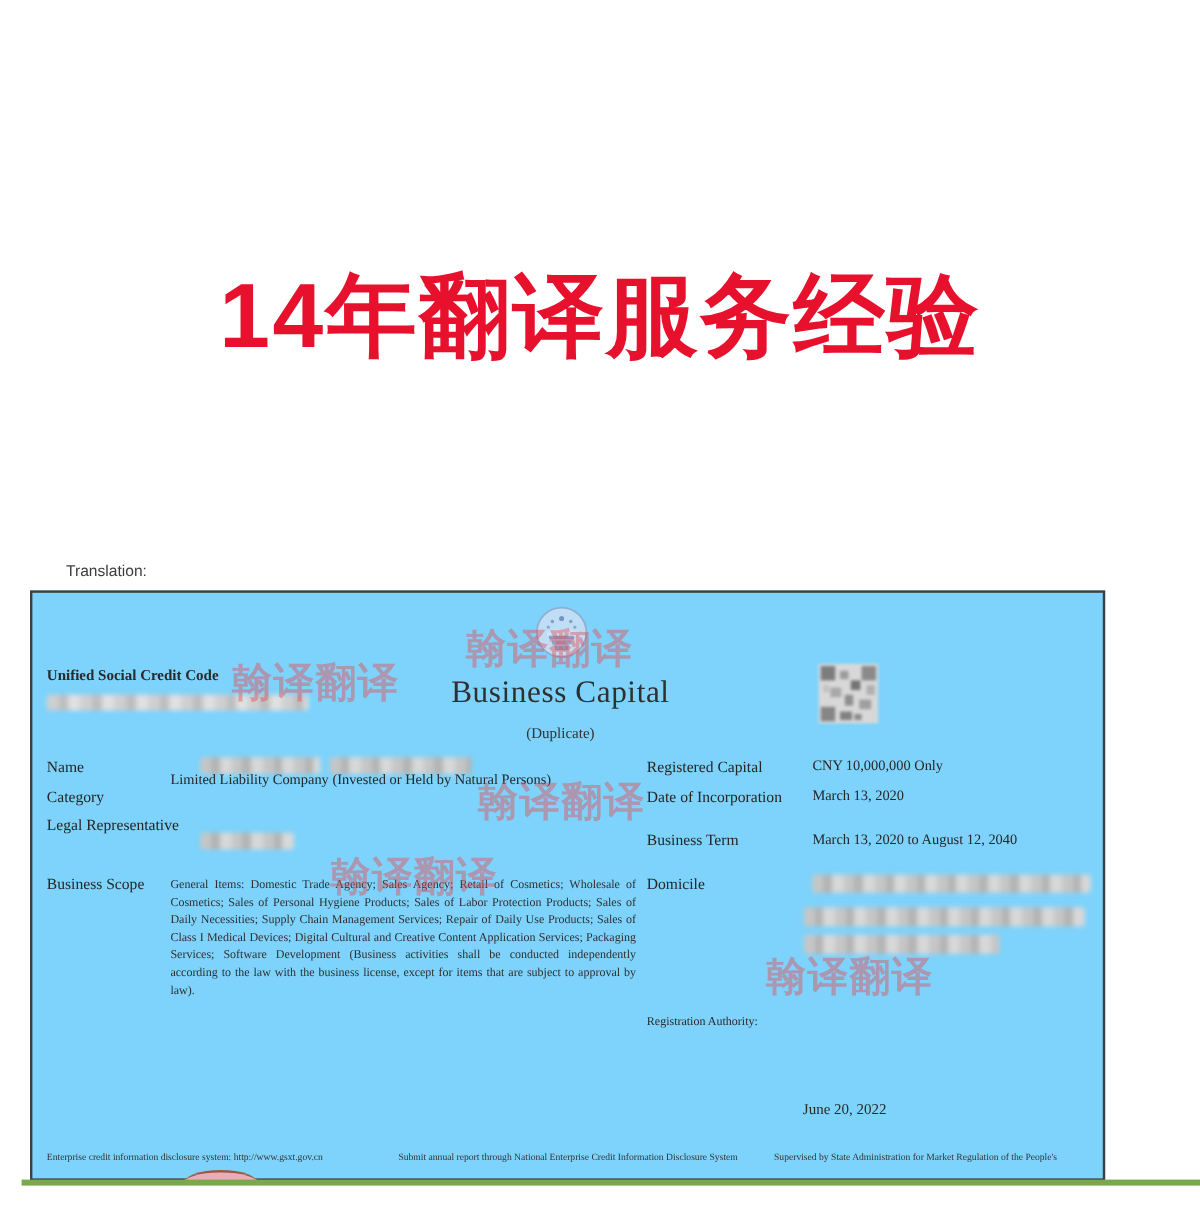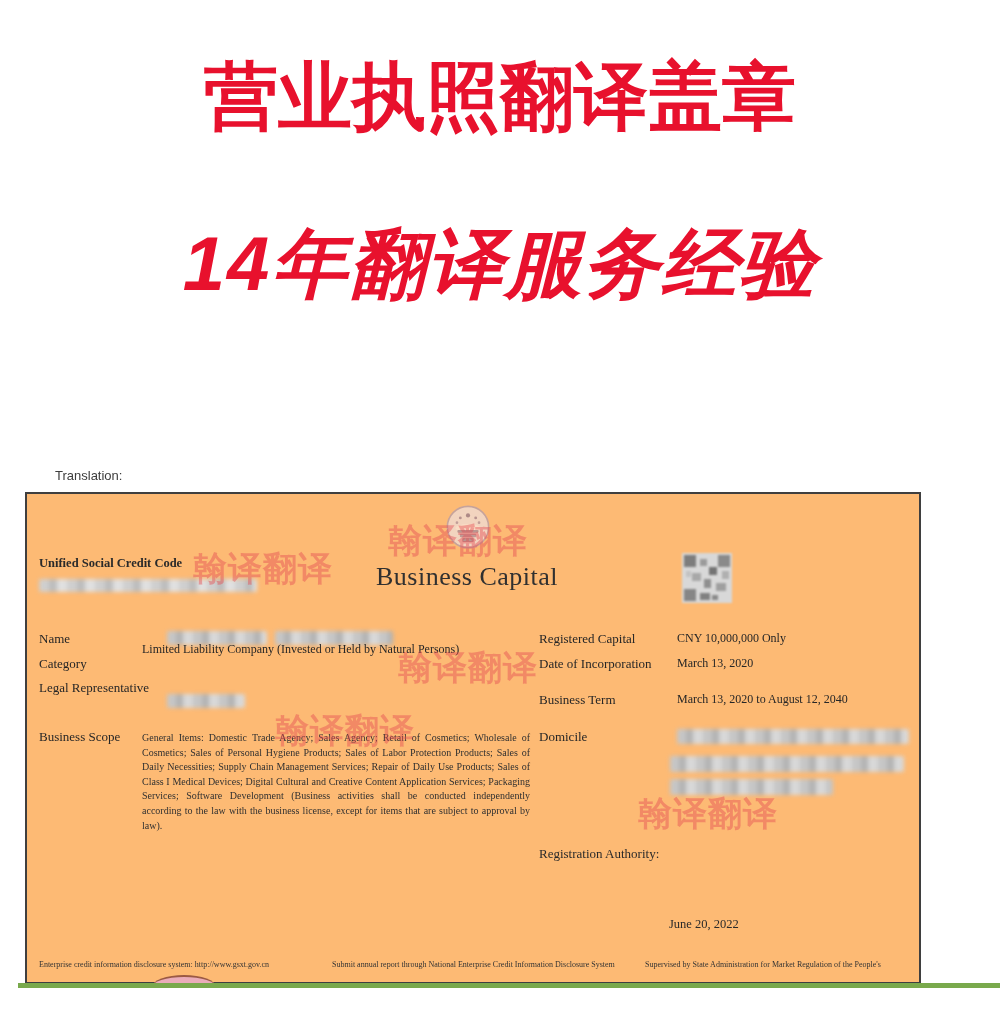--- a/index.html
+++ b/index.html
@@ -48,7 +48,6 @@
 
 <div class="canvas">
 
-  <div class="banner l1">营业执照翻译盖章</div>
   <div class="banner l2">14年翻译服务经验</div>
 
   <div class="translation-label">Translation:</div>

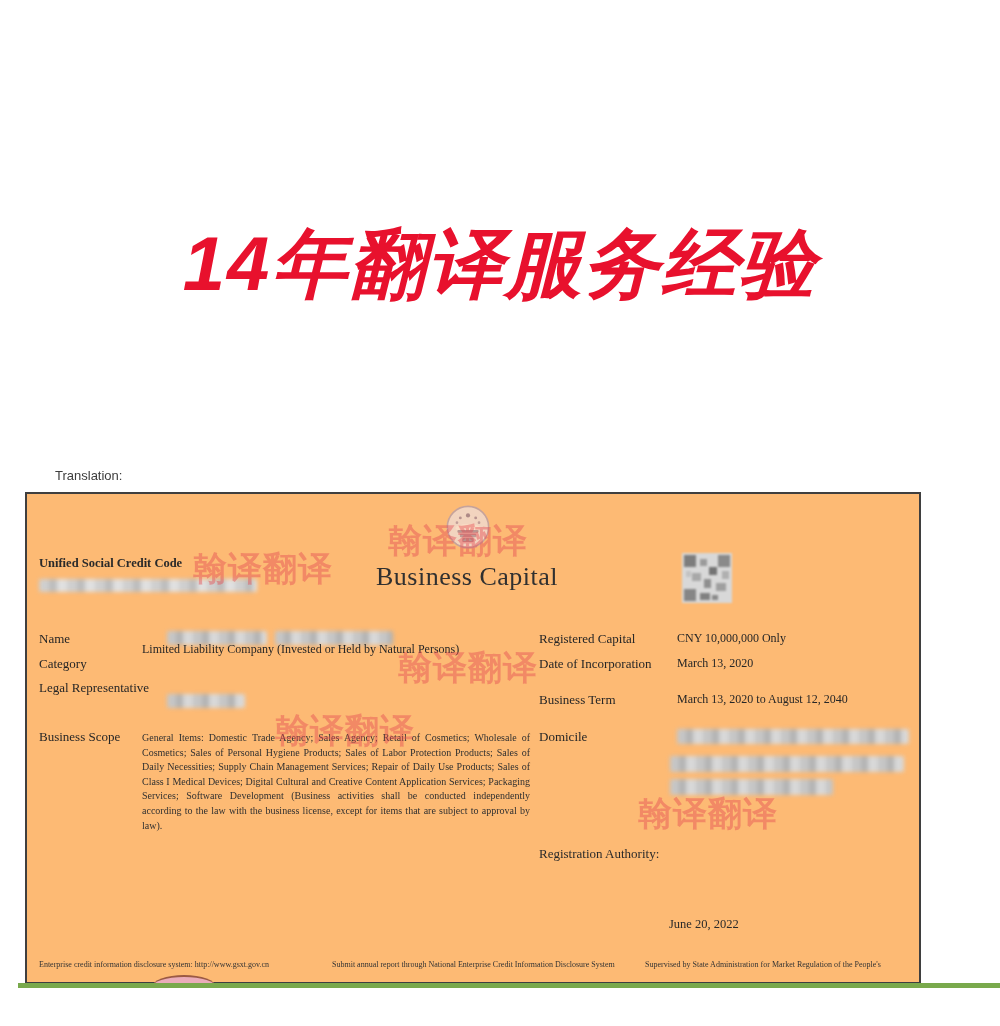--- a/index.html
+++ b/index.html
@@ -9,7 +9,7 @@
   .banner{position:absolute;left:0;width:100%;text-align:center;color:#e8112d;
           font-family:"Liberation Sans", sans-serif;font-weight:900;line-height:1.15;white-space:nowrap;}
   .banner.l1{top:54px;font-size:74px;}
-  .banner.l2{top:220px;font-size:76px;letter-spacing:2px;font-style:italic;}
+  .banner.l2{top:220px;font-size:76px;letter-spacing:2px;}
   
   .translation-label{position:absolute;left:55px;top:468px;font-family:"Liberation Sans", sans-serif;
           font-size:13px;color:#3d3d3d;}

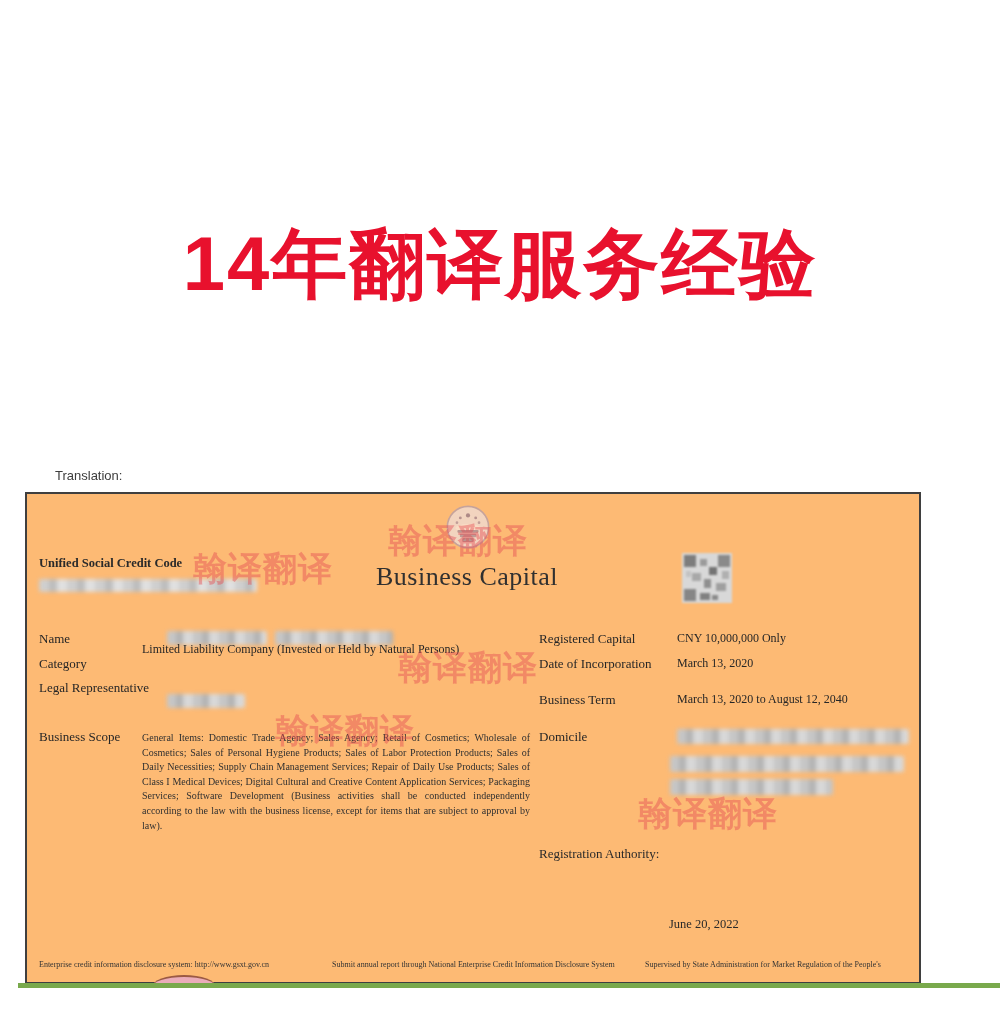--- a/index.html
+++ b/index.html
@@ -14,7 +14,7 @@
   .translation-label{position:absolute;left:55px;top:468px;font-family:"Liberation Sans", sans-serif;
           font-size:13px;color:#3d3d3d;}
   
-  .doc{position:absolute;left:25px;top:492px;width:892px;height:488px;border:2px solid #3f3f3f;background:#fdba74;}
+  .doc{position:absolute;left:25px;top:492px;width:892px;height:488px;border:2px solid #3f3f3f;background:#7dd3fc;}
   .doc *{position:absolute;}
   .lbl{font-weight:400;font-size:13px;color:#262626;line-height:24px;}
   .val{font-size:12px;color:#262626;line-height:15px;white-space:nowrap;}

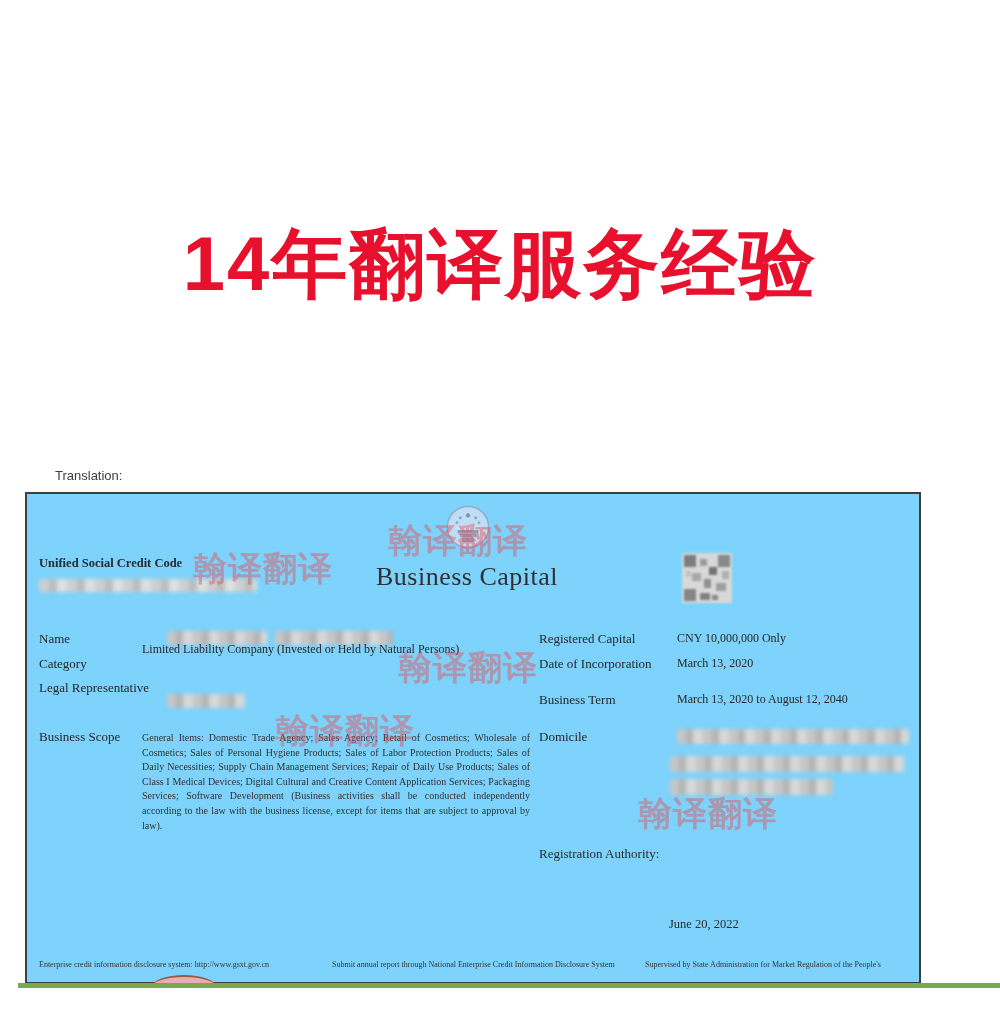--- a/index.html
+++ b/index.html
@@ -70,6 +70,7 @@
     <div class="uscc">Unified Social Credit Code</div>
     <div class="blur lite" style="left:12px;top:85px;width:218px;height:13px;"></div>
     <div class="doc-title">Business Capital</div>
+    <div class="doc-subtitle">(Duplicate)</div>
 
     <svg class="qr" viewBox="0 0 50 50">
       <rect width="50" height="50" fill="#d8d8d8"></rect>

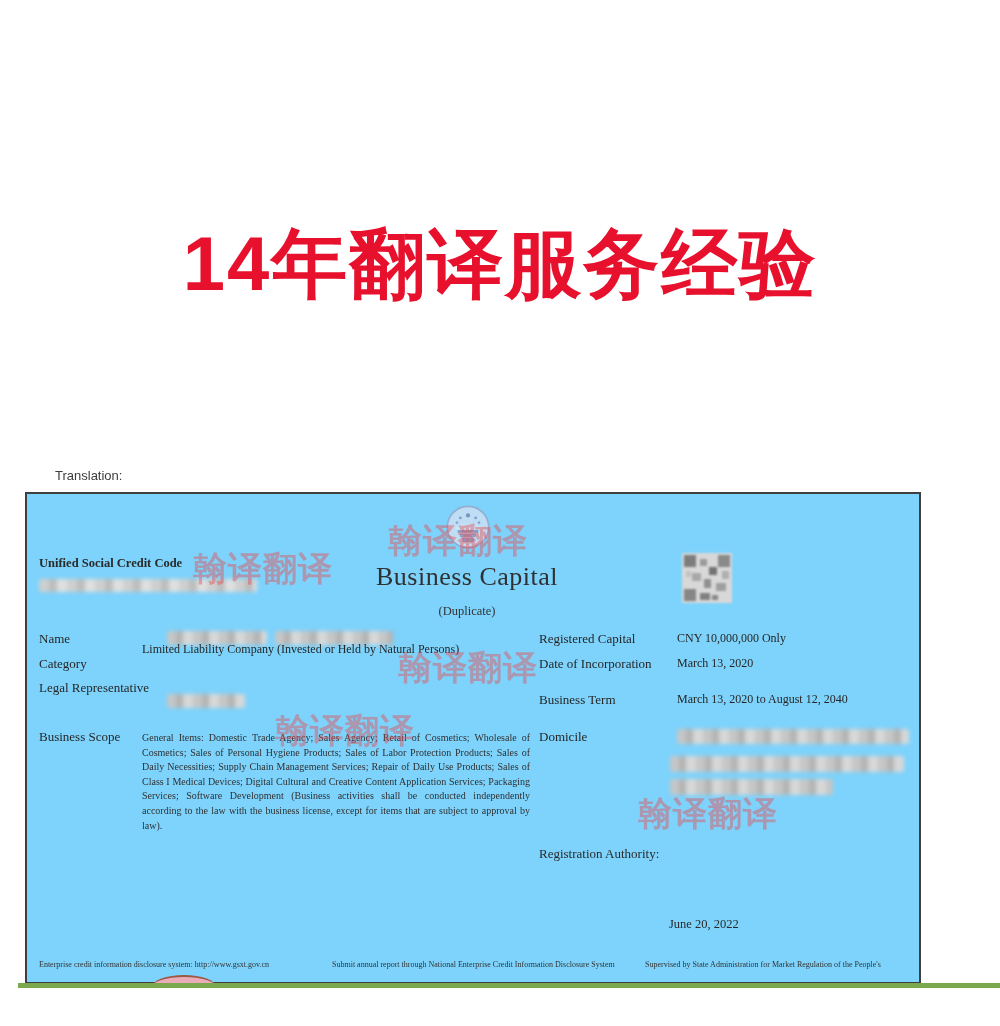--- a/index.html
+++ b/index.html
@@ -24,7 +24,7 @@
   .qr-note{left:712px;top:55px;width:178px;font-size:10px;line-height:15.2px;color:#333;white-space:normal;}
   .scope{left:115px;top:237px;width:388px;font-size:10px;line-height:14.6px;color:#303030;
          white-space:normal;text-align:justify;}
-  .reg-auth{left:512px;top:352px;font-size:13px;}
+  .reg-auth{left:512px;top:352px;font-size:10px;}
   .affixed{left:543px;top:379px;font-size:12px;font-style:italic;white-space:nowrap;color:#2e2e2e;}
   .issue-date{left:642px;top:423px;font-size:12.5px;}
   .footer{top:466px;font-size:8px;color:#333;white-space:nowrap;}

